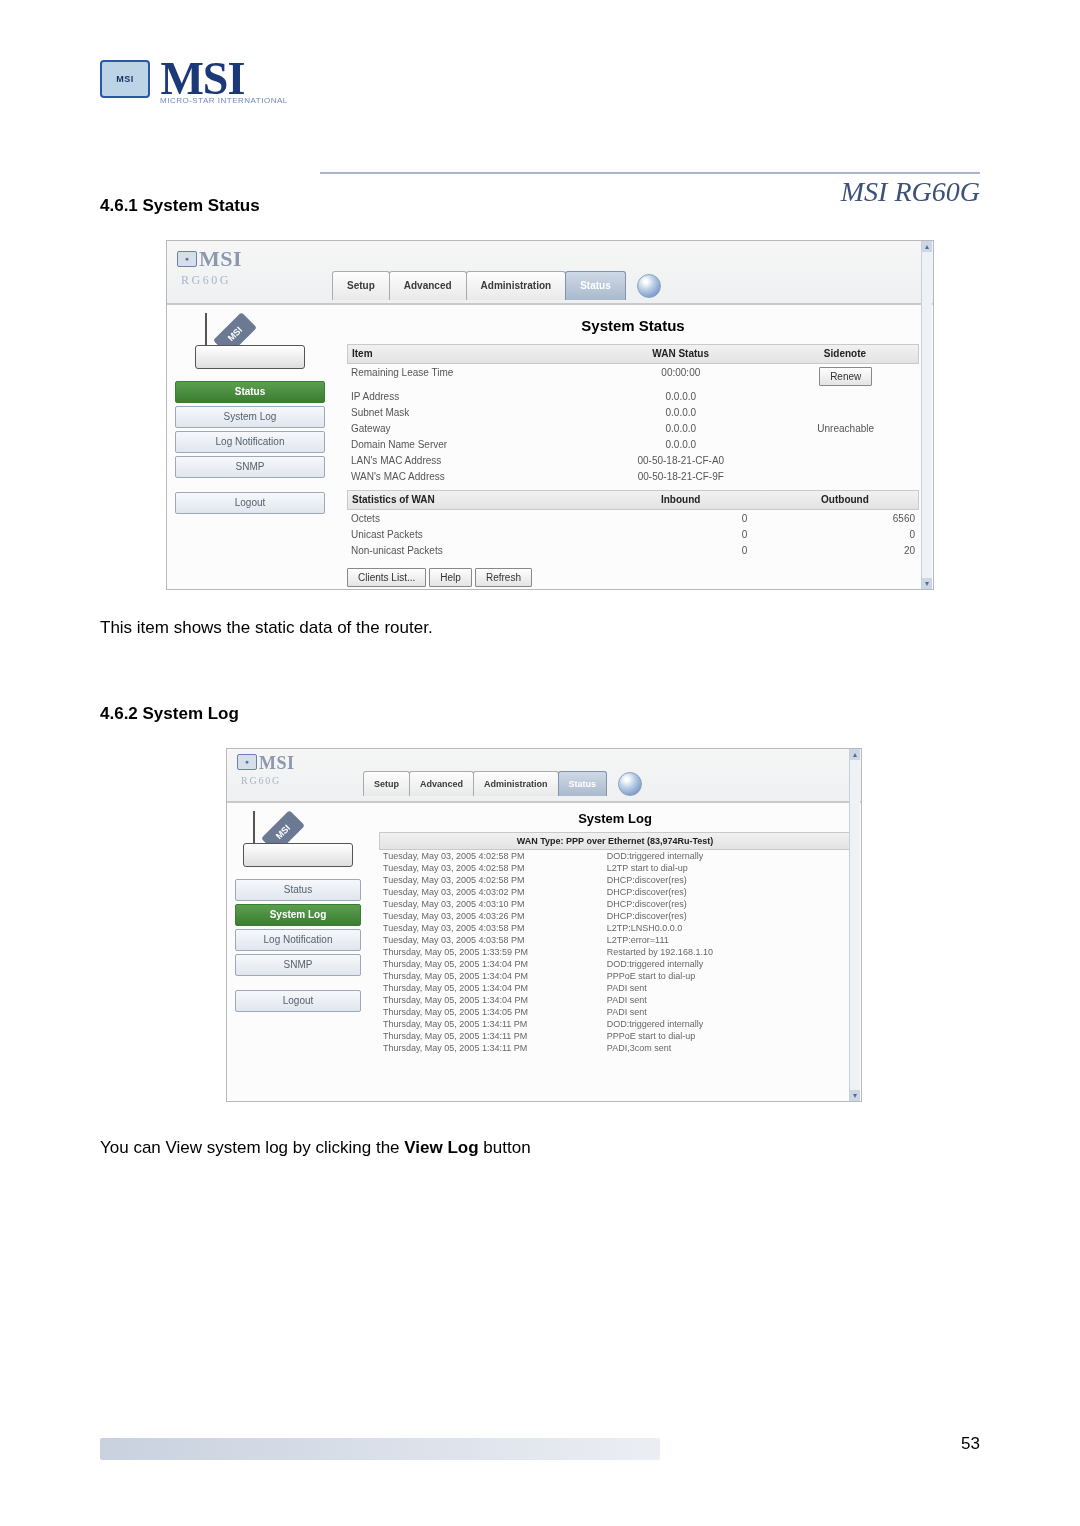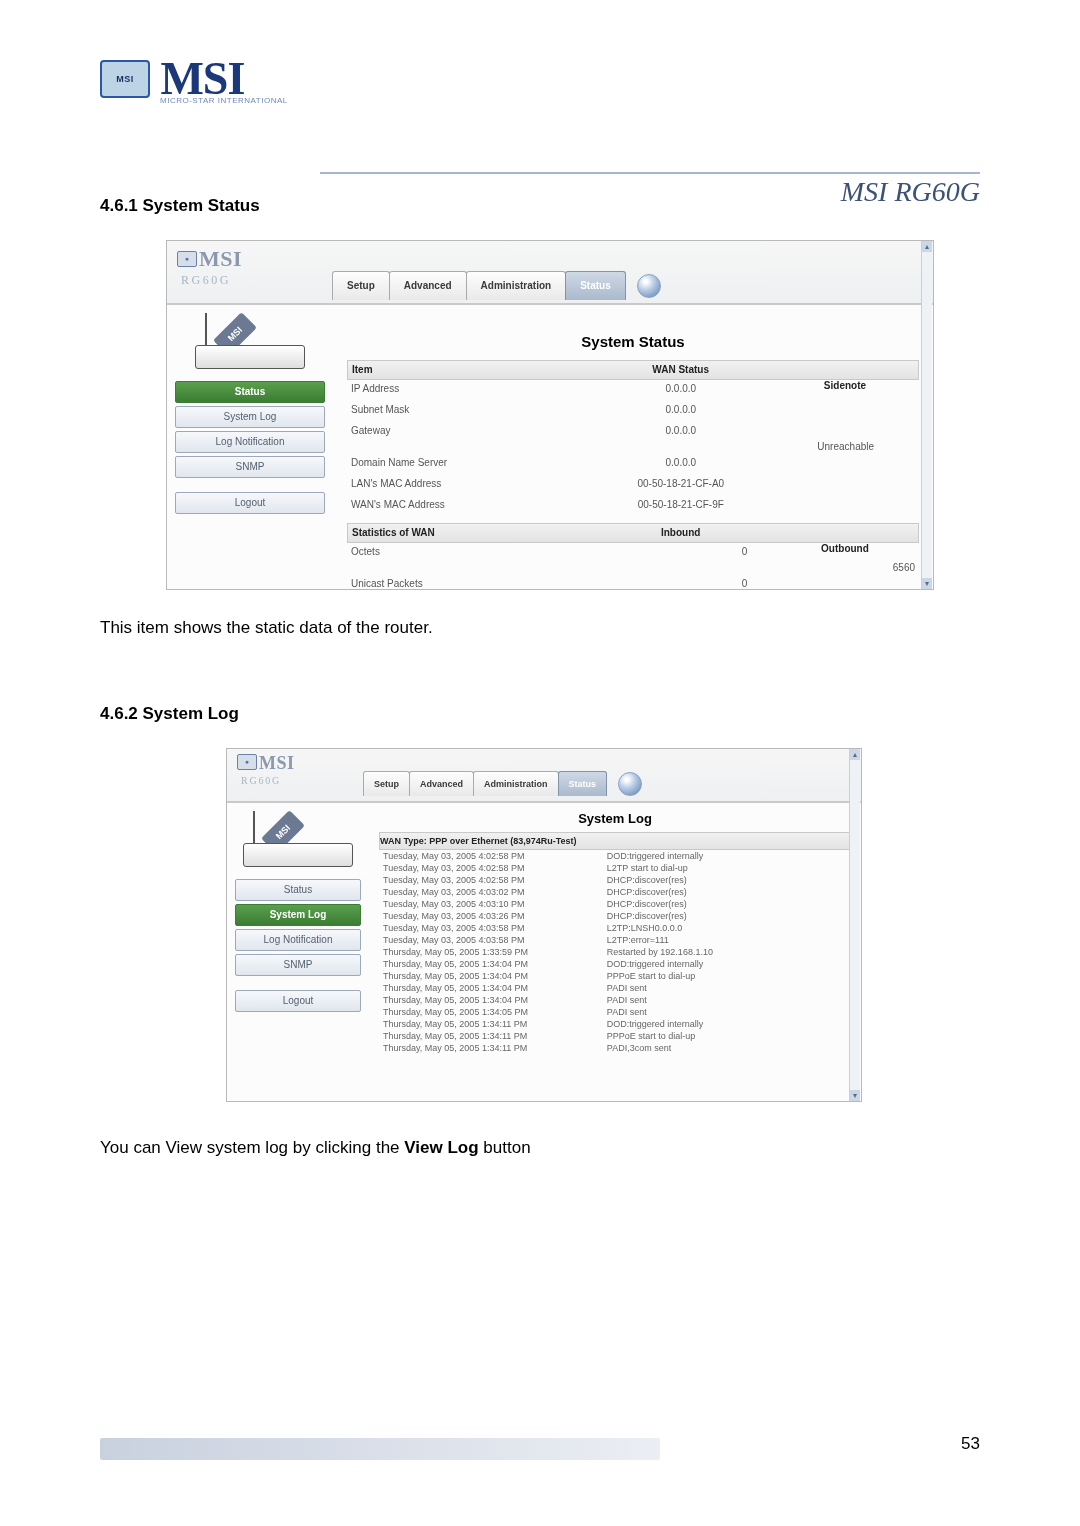--- a/index.html
+++ b/index.html
@@ -256,7 +256,7 @@
 
   .panel {
     flex: 1;
-    padding: 24px 14px 12px 14px;
+    padding: 8px 14px 12px 14px;
     position: relative;
   }
   .panel h2 {

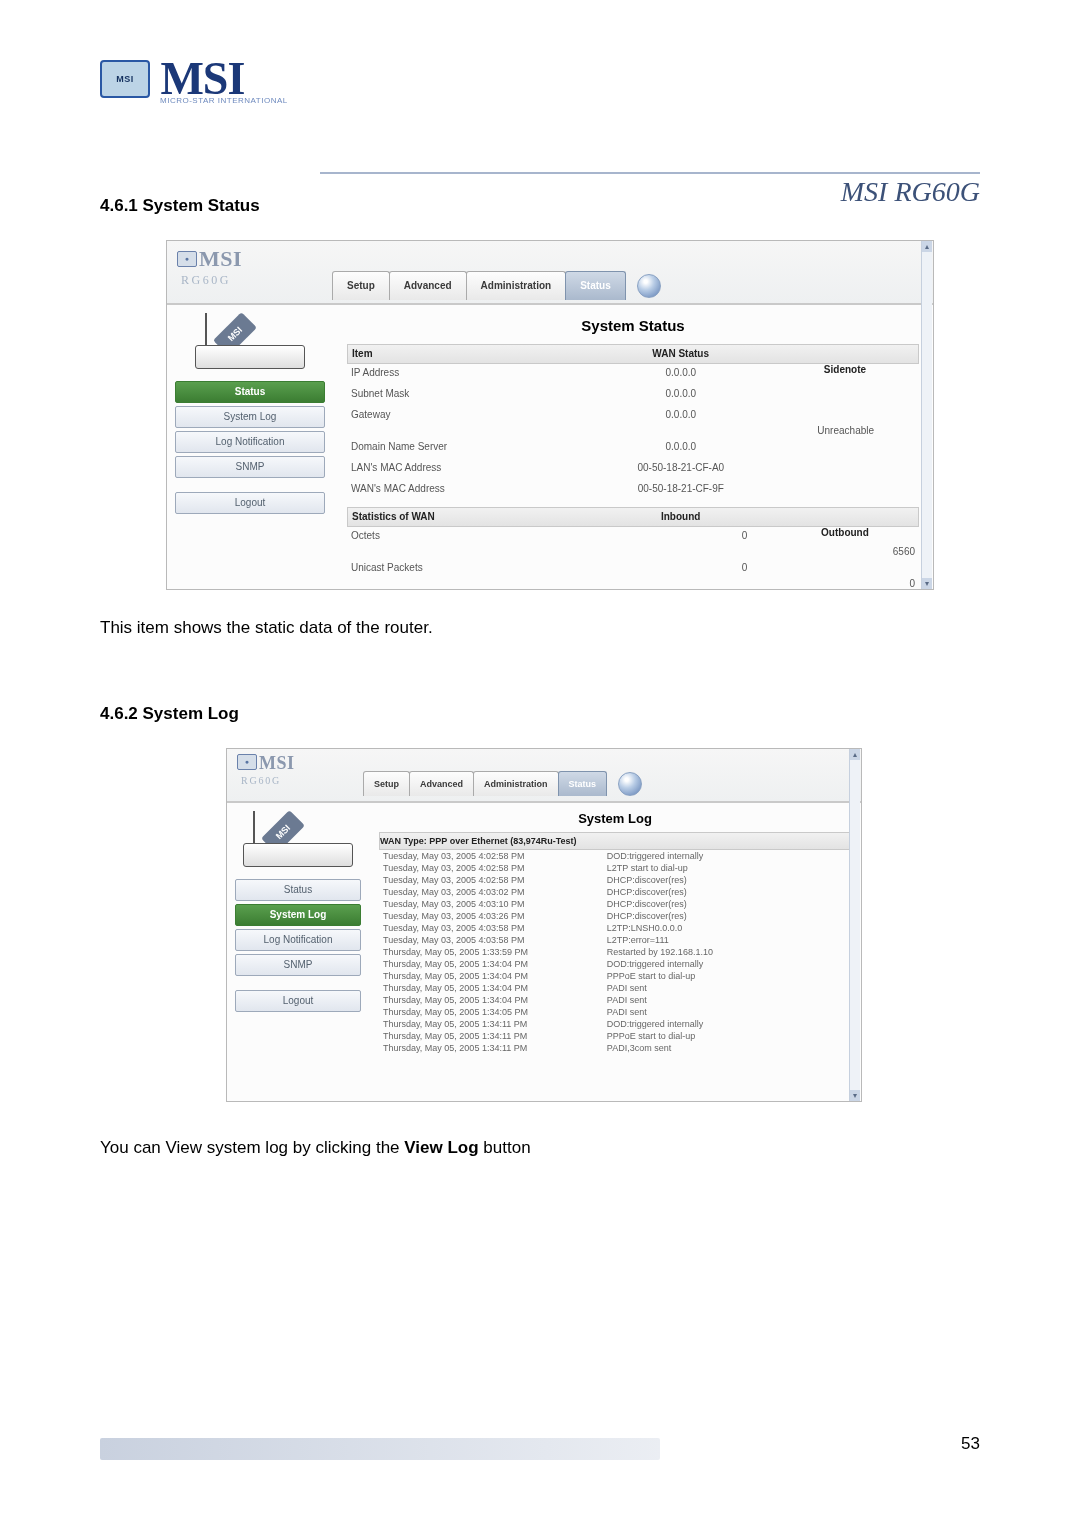--- a/index.html
+++ b/index.html
@@ -281,7 +281,7 @@
   }
   .row3 > div:nth-child(1) { flex: 1.3; text-align: left;  padding-left: 4px;}
   .row3 > div:nth-child(2) { flex: 1;   text-align: center;}
-  .row3 > div:nth-child(3) { flex: 0.8; text-align: center; margin-top: 16px;}
+  .row3 > div:nth-child(3) { flex: 0.8; text-align: center;}
   .row3.hdr > div { font-weight: bold; }
   .data-row {
     font-size: 10px;

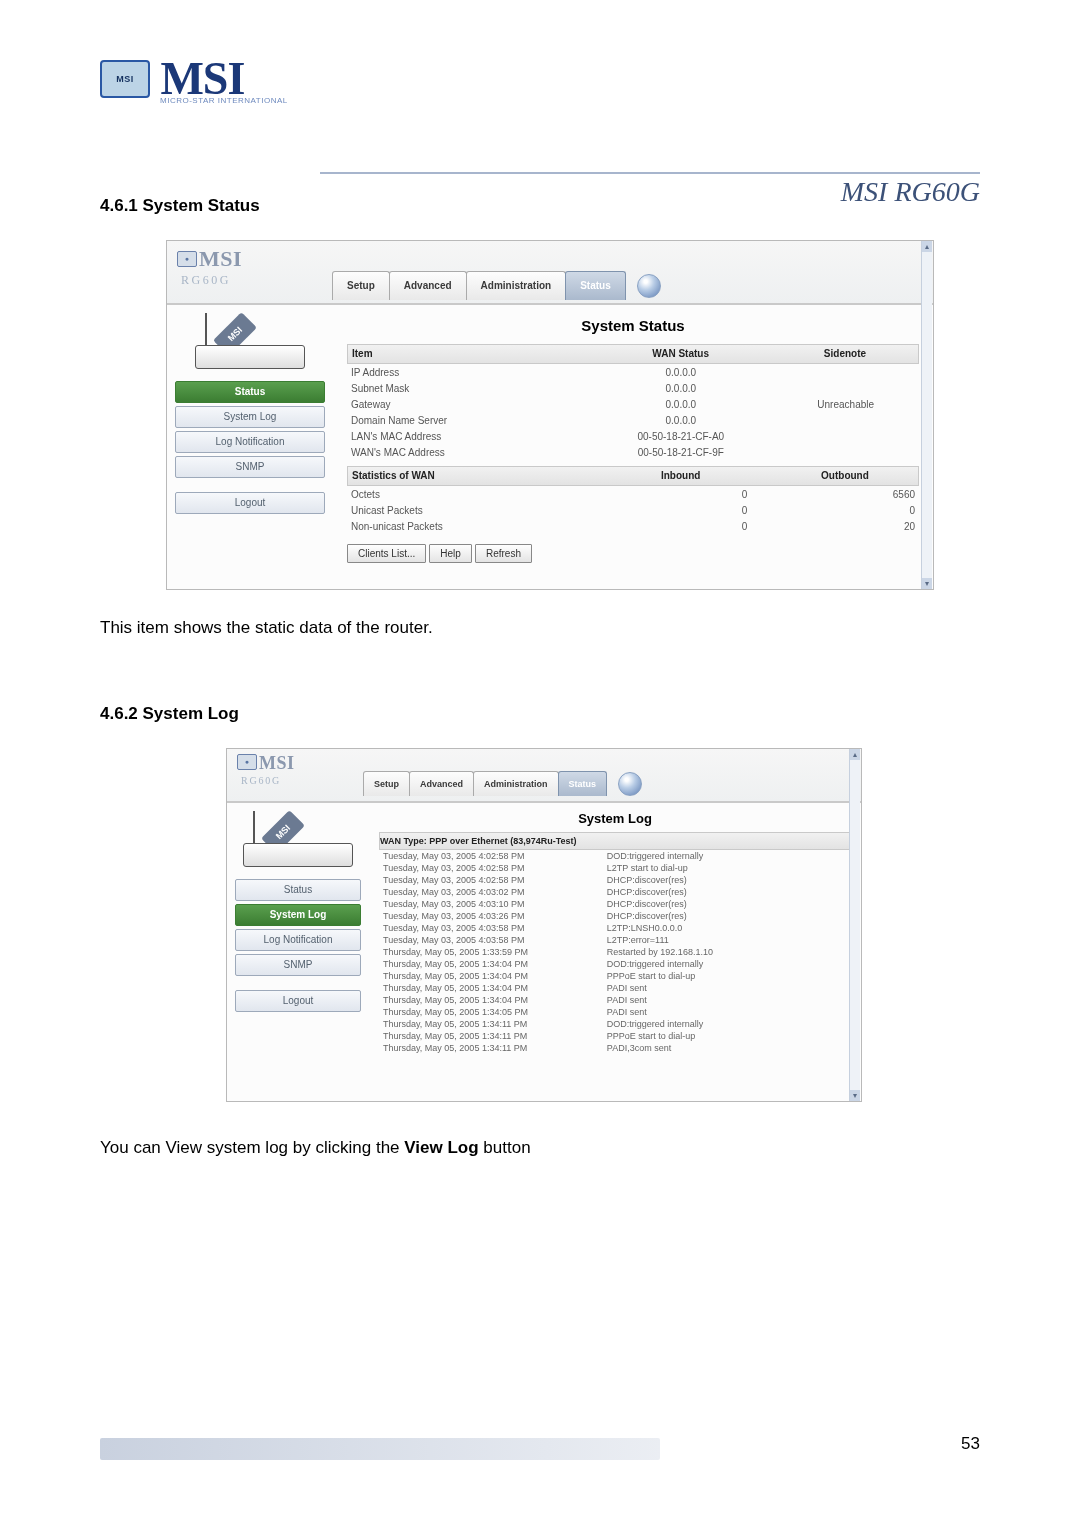--- a/index.html
+++ b/index.html
@@ -448,6 +448,11 @@
         </div>
 
         <div class="row3 data-row">
+          <div>Remaining Lease Time</div>
+          <div>00:00:00</div>
+          <div><span class="mini-btn">Renew</span></div>
+        </div>
+        <div class="row3 data-row">
           <div>IP Address</div>
           <div>0.0.0.0</div>
           <div></div>

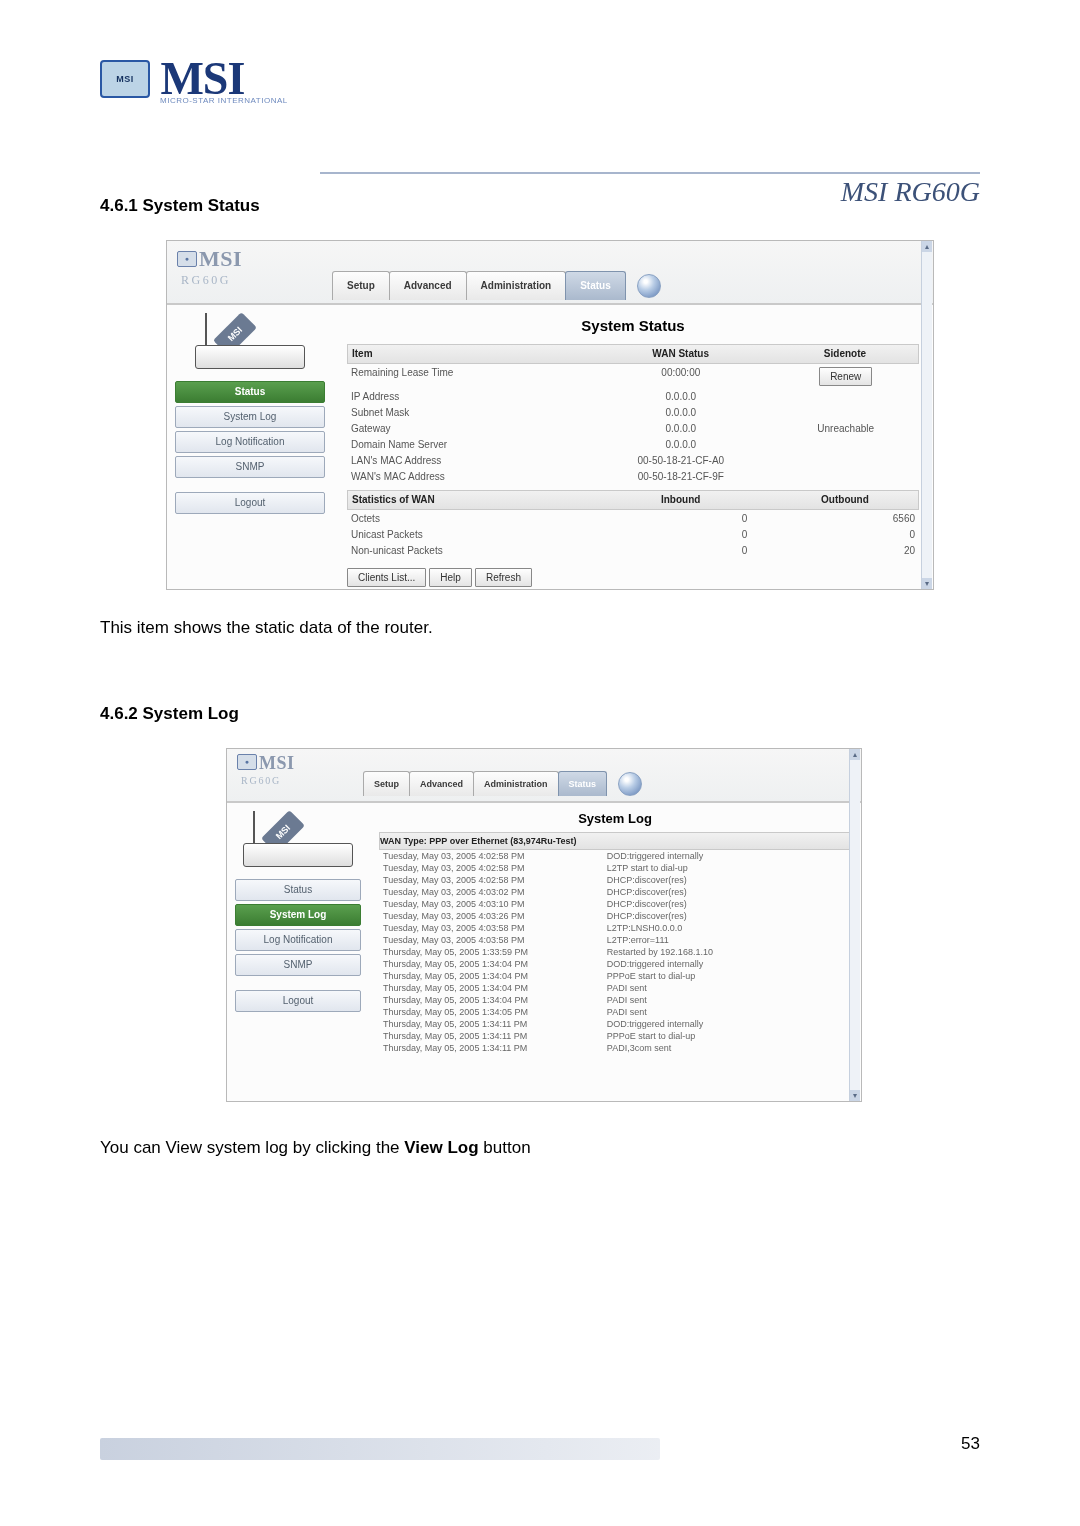--- a/index.html
+++ b/index.html
@@ -352,7 +352,7 @@
     border: 1px solid #c9c9c9;
     font-size: 9px;
     font-weight: bold;
-    text-align: left;
+    text-align: center;
     height: 16px;
     line-height: 16px;
   }

